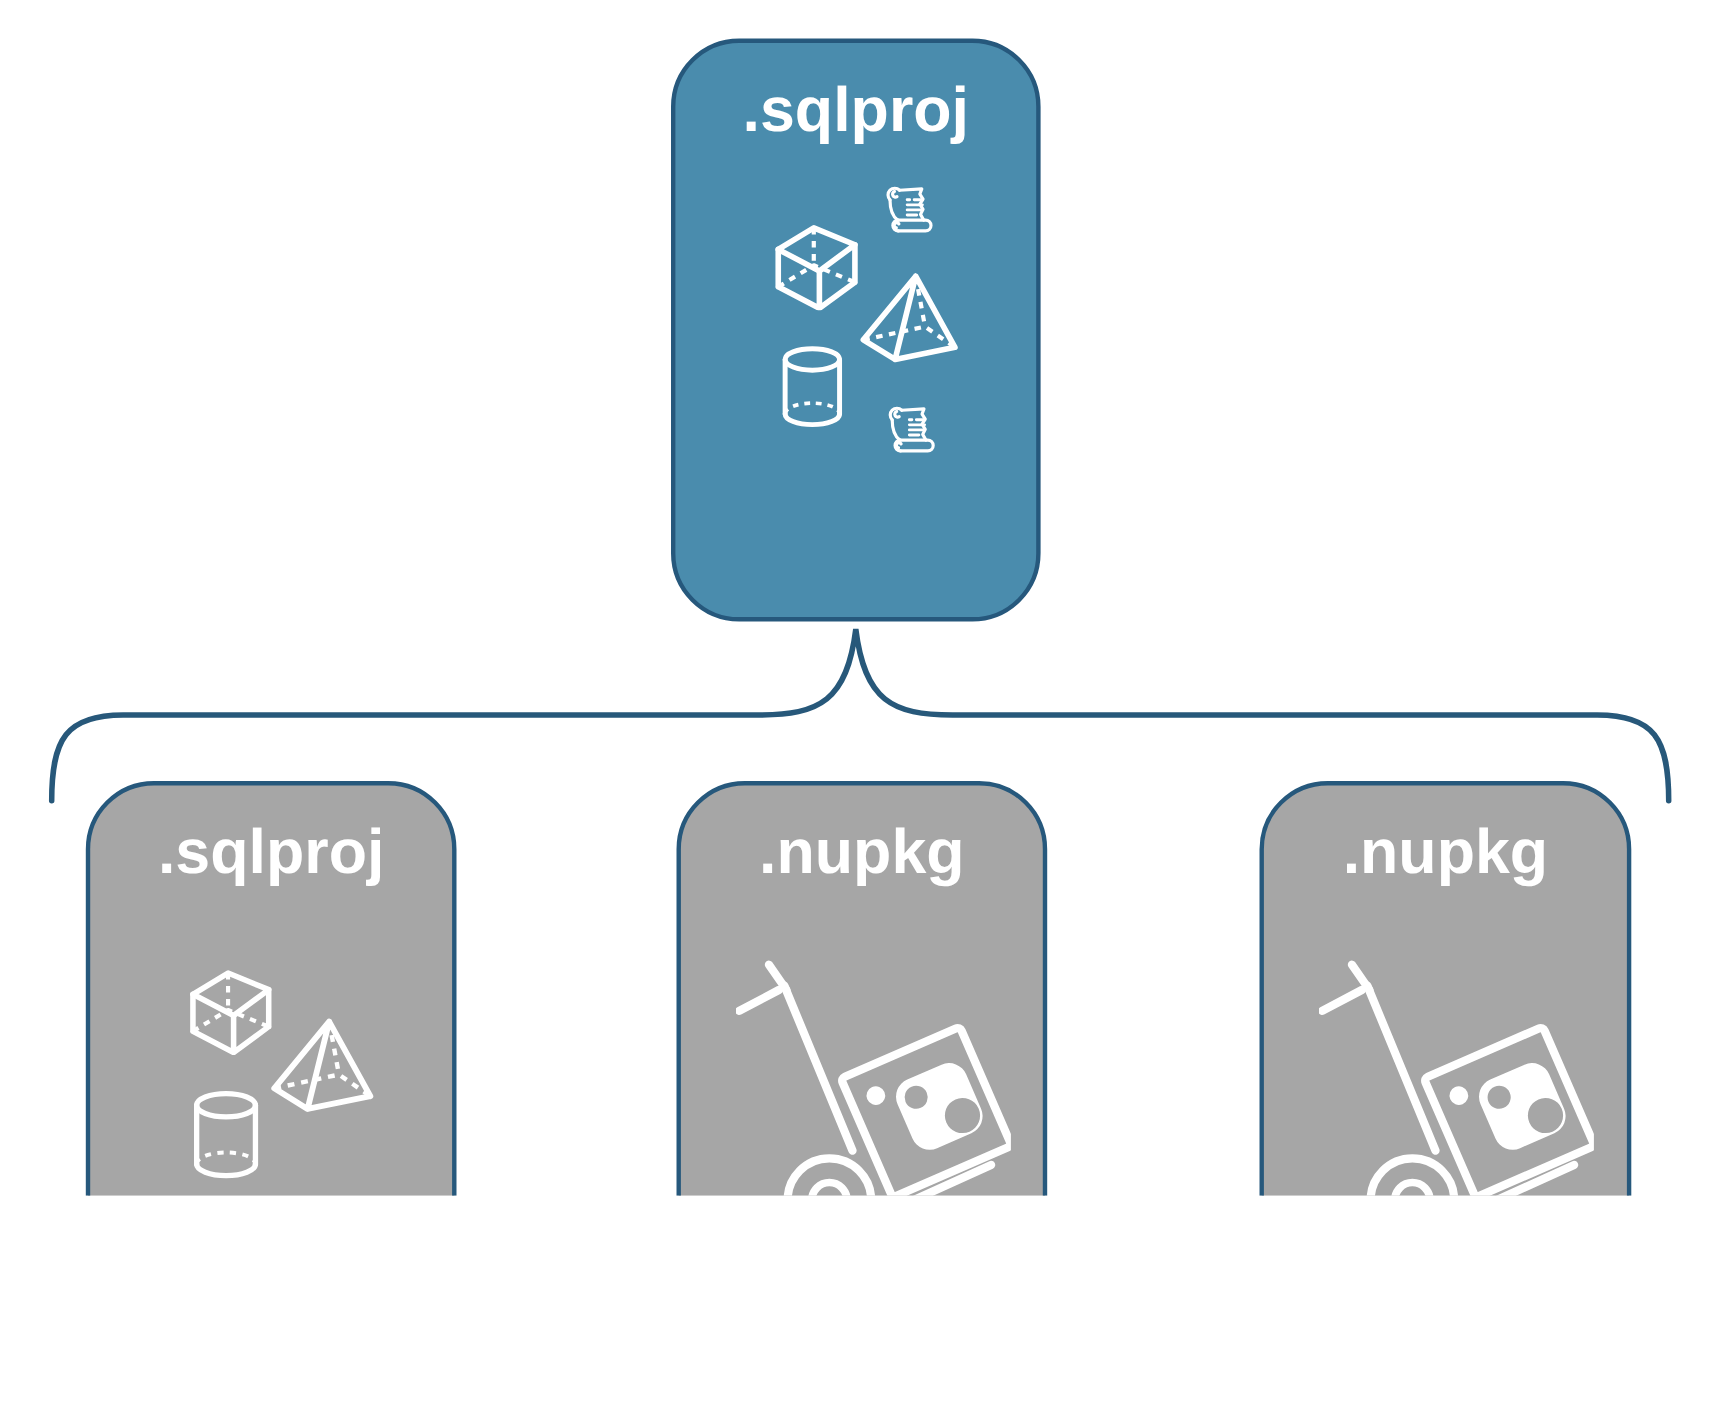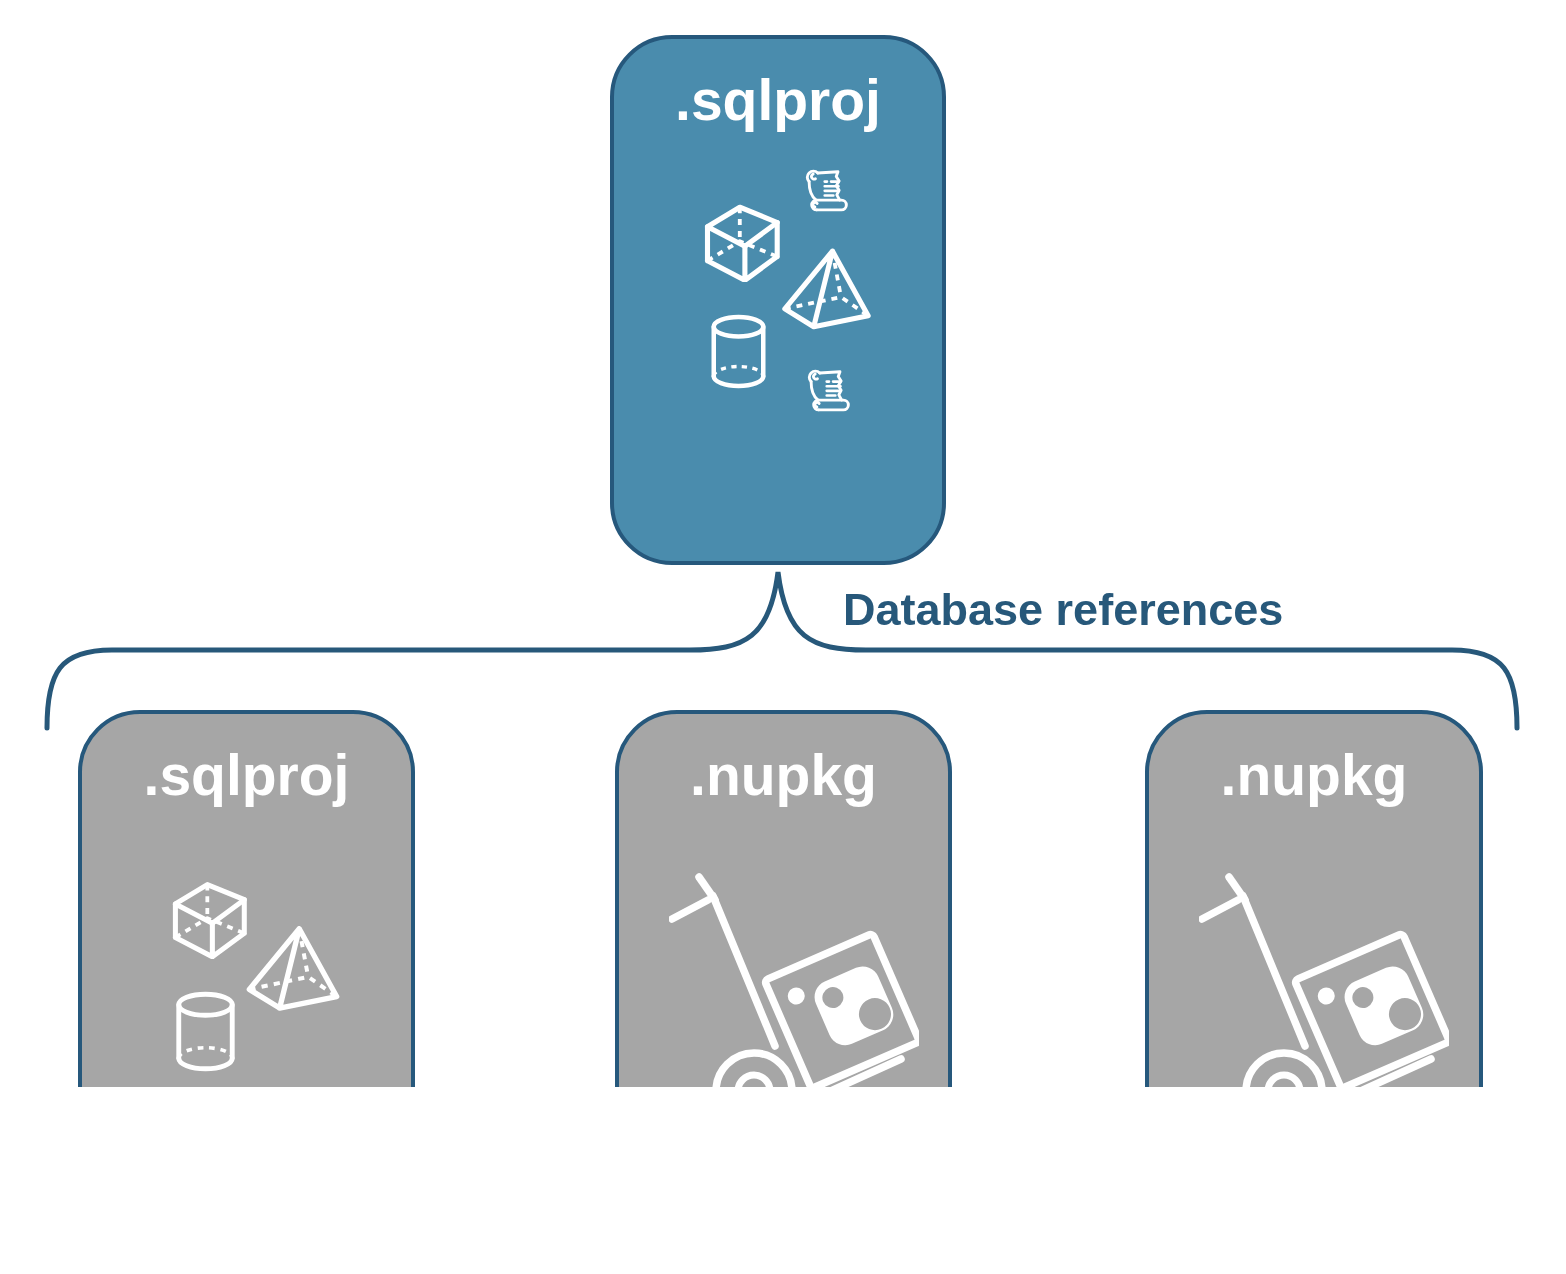--- a/index.html
+++ b/index.html
@@ -117,7 +117,6 @@
              C1504,650 1517,672 1517,728" fill="none" stroke="#27587A" stroke-width="5" stroke-linecap="round"></path>
   </svg>
 
-  <div class="connector-label">Database references</div>
 
   <div class="node node-child node-c0">
     <div class="node-title">.sqlproj</div>

